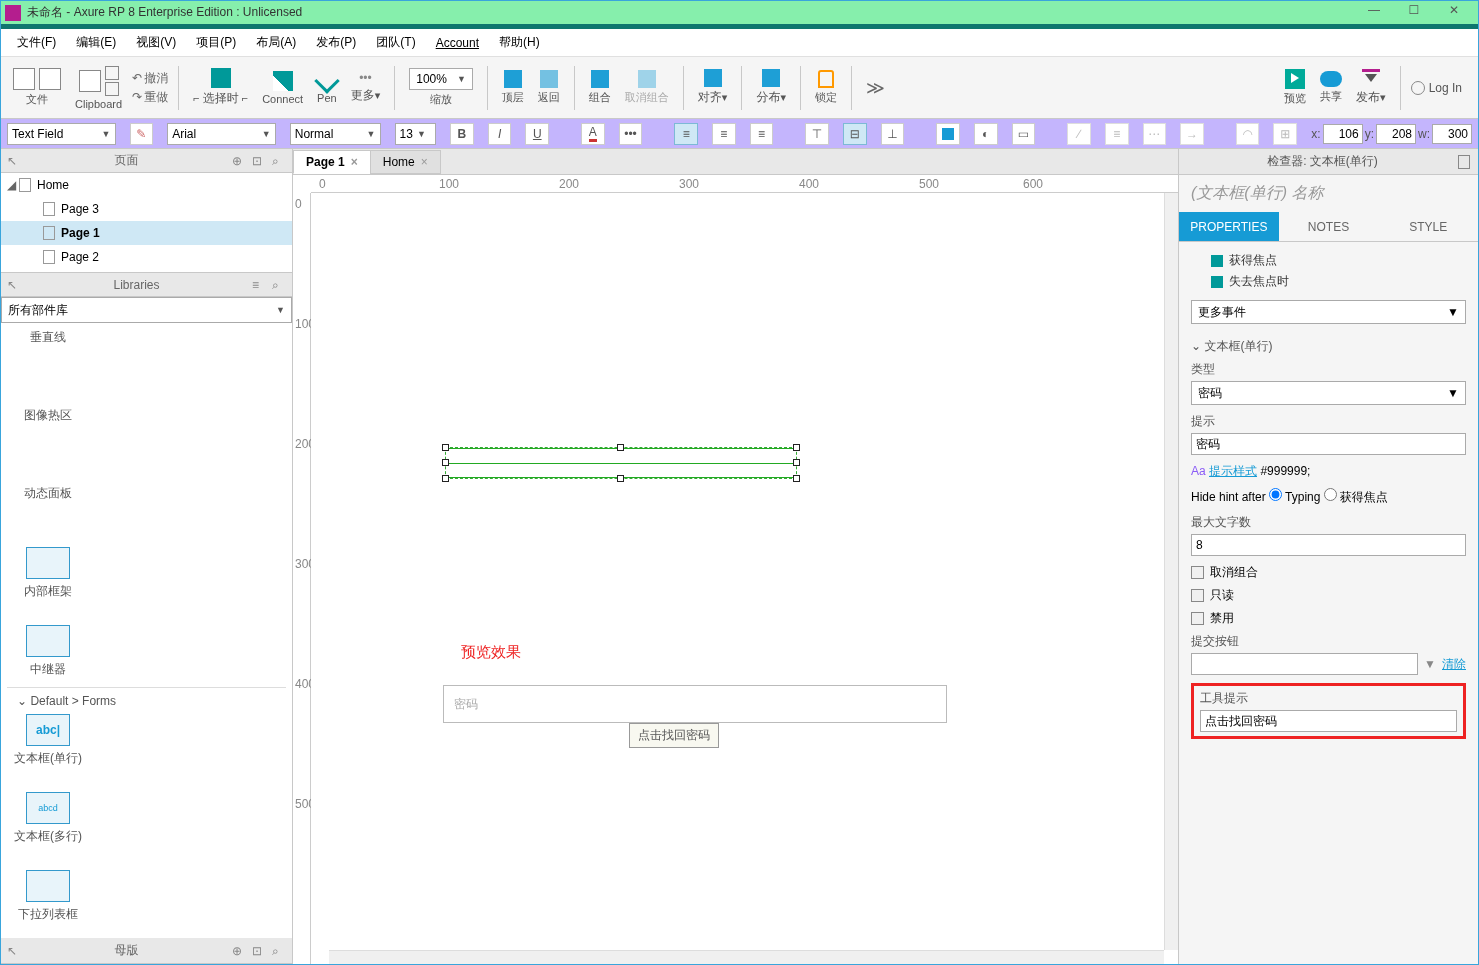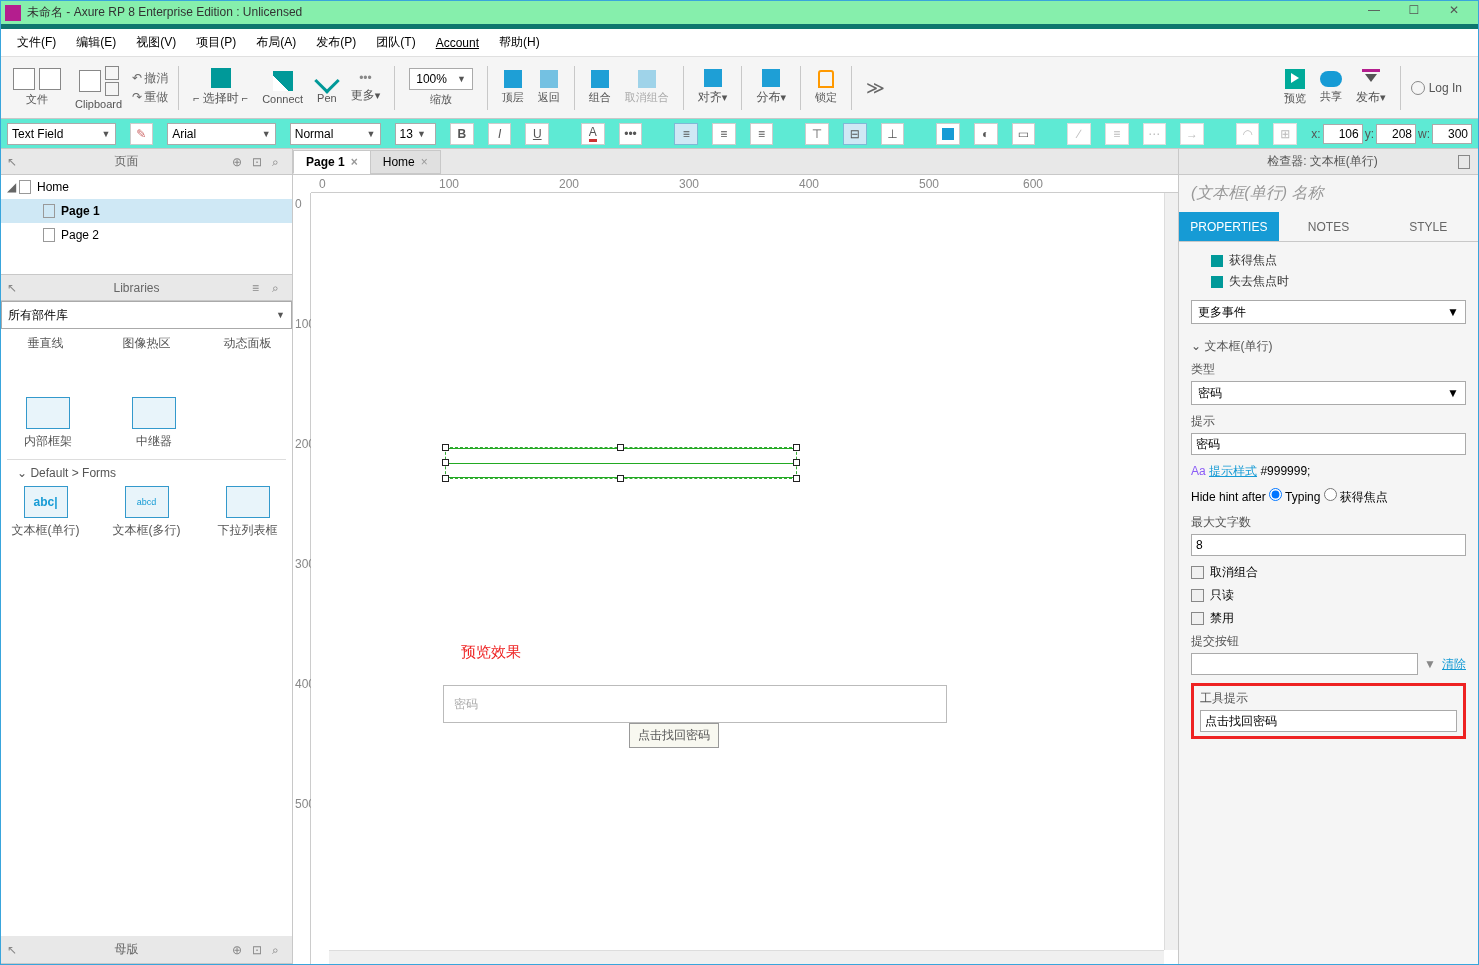--- a/index.html
+++ b/index.html
@@ -28,7 +28,7 @@
 .login-btn{display:flex;align-items:center;gap:4px;color:#555;margin-left:auto;margin-right:8px;}
 .user-ico{width:14px;height:14px;border:1.5px solid #888;border-radius:50%;position:relative;}
 .toolbar-spacer{flex:1;}
-.format-bar{height:30px;background:#5eead4;border-bottom:1px solid #c8c8c8;display:flex;align-items:center;padding:2px 6px;gap:14px;}
+.format-bar{height:30px;background:#c4b5fd;border-bottom:1px solid #c8c8c8;display:flex;align-items:center;padding:2px 6px;gap:14px;}
 .dd{height:22px;border:1px solid #aaa;background:#fff;padding:0 4px;display:flex;align-items:center;gap:4px;}
 .dd-caret{font-size:9px;color:#555;}
 .fmt-btn{width:24px;height:22px;border:1px solid #ccc;background:#fff;display:flex;align-items:center;justify-content:center;color:#555;cursor:pointer;}

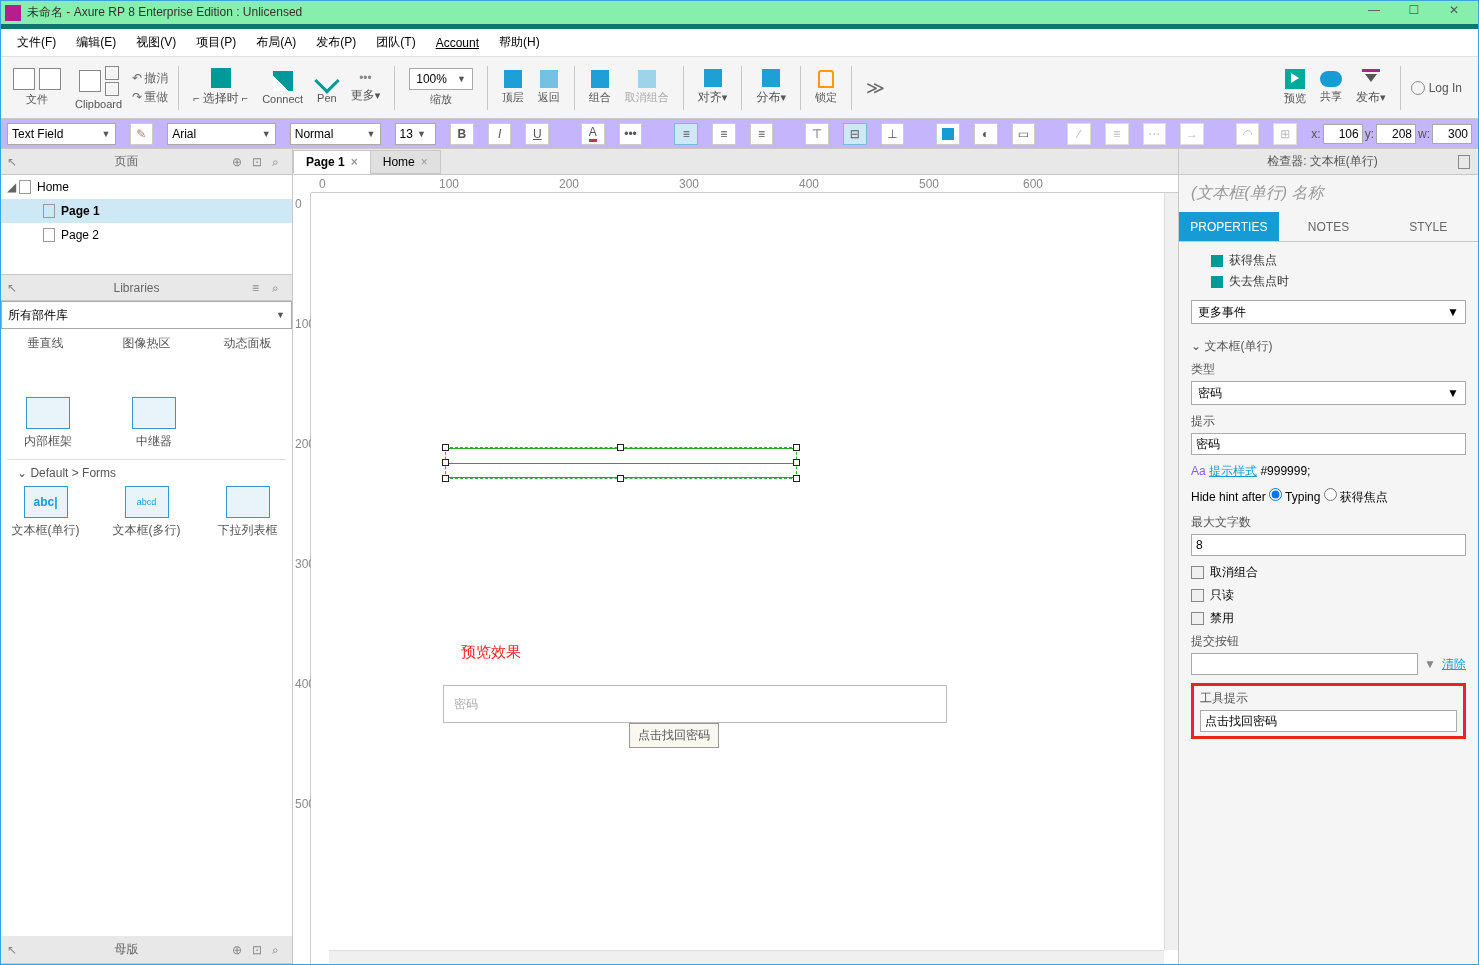--- a/index.html
+++ b/index.html
@@ -311,6 +311,10 @@
           <span class="tree-ico"></span>
           <span>Home</span>
         </div>
+      <div class="tree-item" style="padding-left:40px">
+          <span class="tree-ico"></span>
+          <span>Page 3</span>
+        </div>
       <div class="tree-item sel bold" style="padding-left:40px">
           <span class="tree-ico"></span>
           <span>Page 1</span>

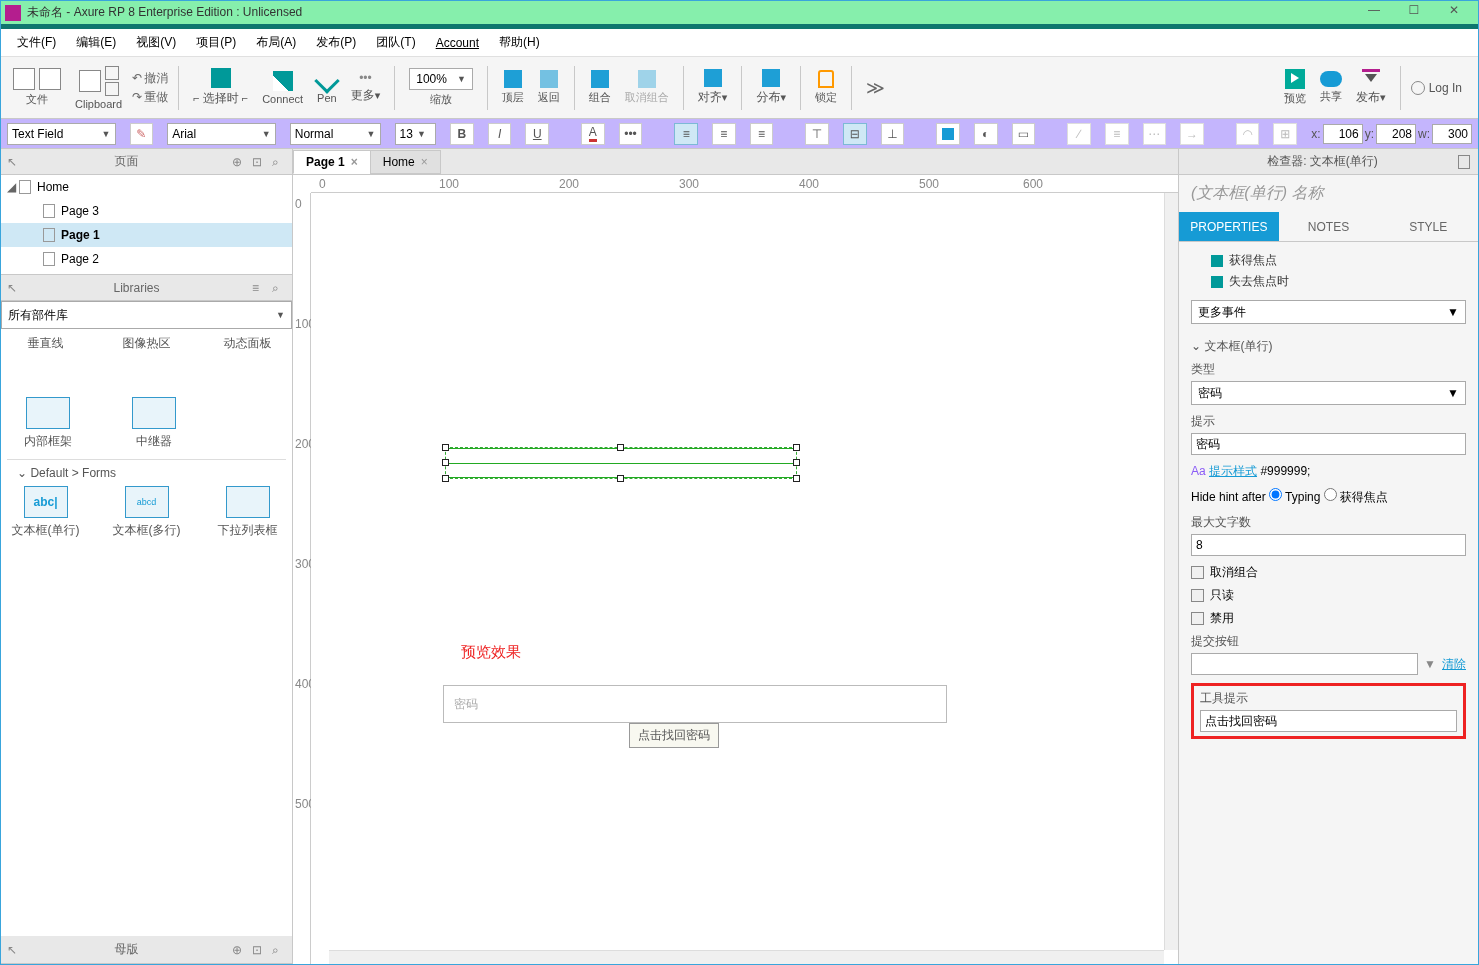--- a/index.html
+++ b/index.html
@@ -51,7 +51,7 @@
 .lib-panel{flex:1;display:flex;flex-direction:column;background:#fff;}
 .lib-dd{height:28px;border:1px solid #aaa;margin:0;padding:0 6px;display:flex;align-items:center;background:#fff;}
 .lib-grid{flex:1;overflow:auto;padding:6px;}
-.lib-row{display:flex;gap:24px;margin-bottom:8px;}
+.lib-row{display:flex;gap:24px;margin-bottom:8px;flex-direction:column;}
 .lib-item{width:82px;height:54px;display:flex;flex-direction:column;align-items:center;justify-content:flex-start;gap:4px;cursor:pointer;font-size:11px;color:#555;text-align:center;}
 .lib-item-ico{width:44px;height:32px;border:1px solid #3399cc;background:#e8f4fa;}
 .lib-section{padding:6px 10px;color:#555;border-top:1px solid #ddd;}

